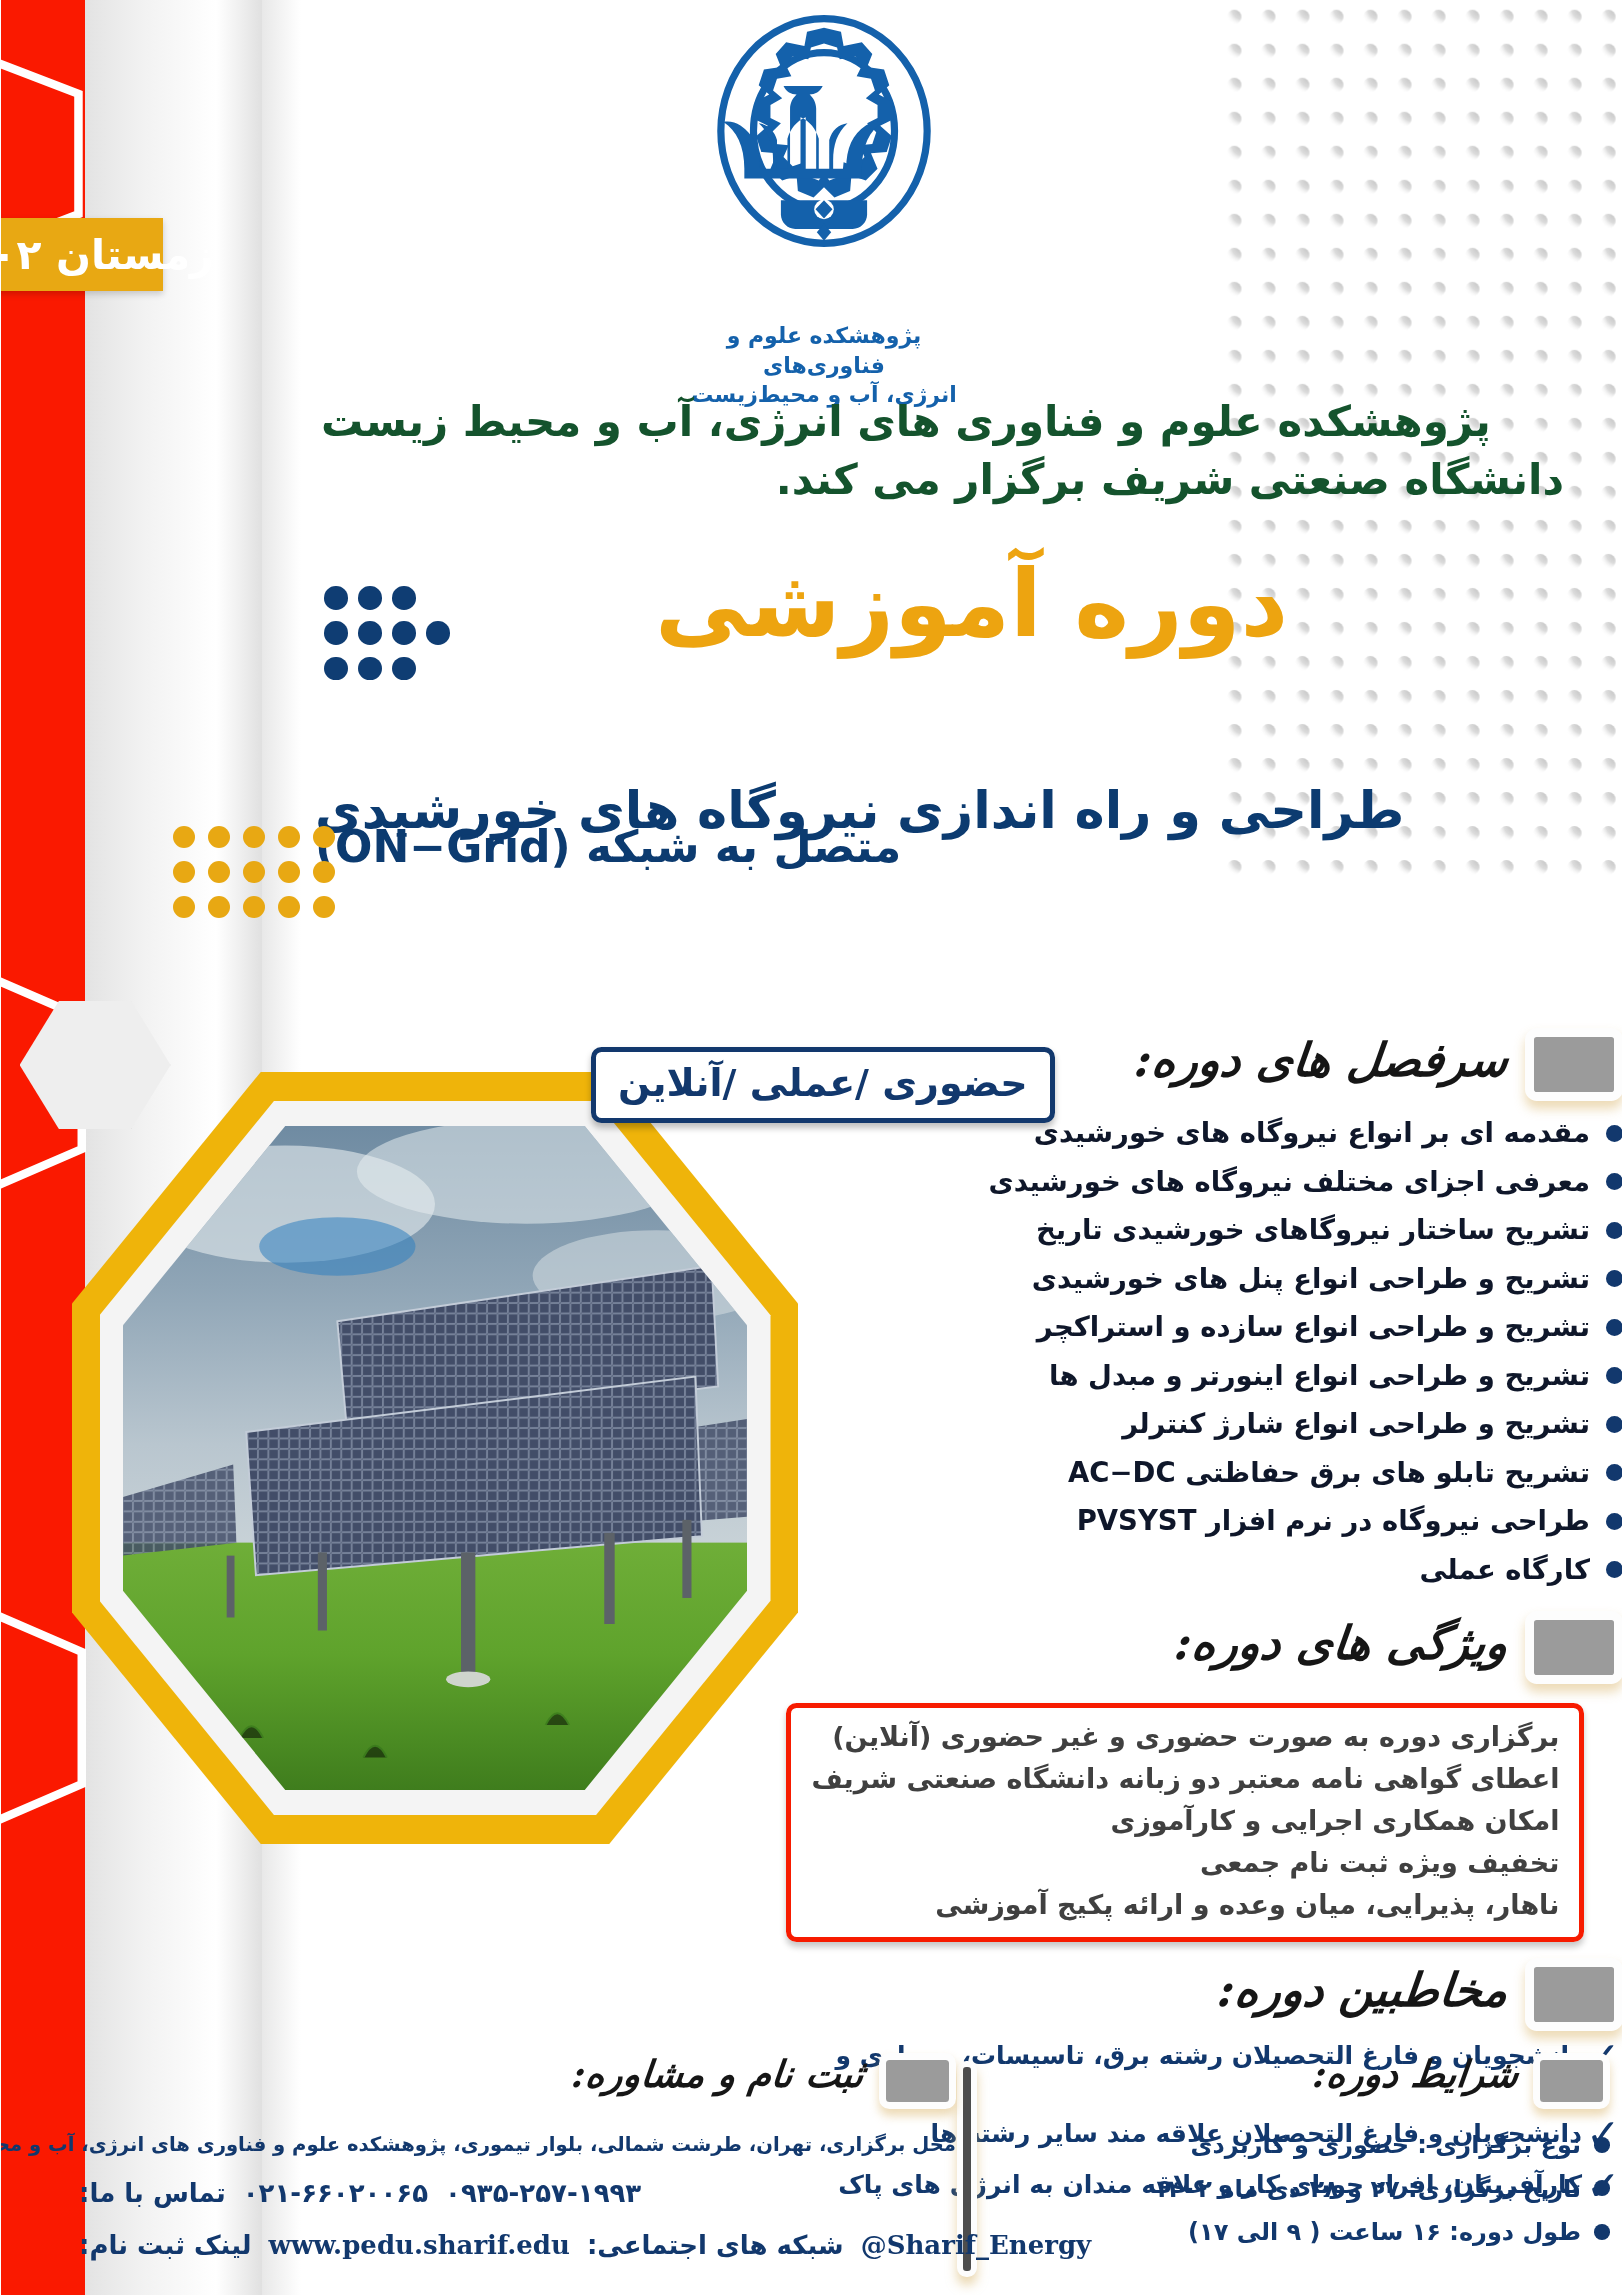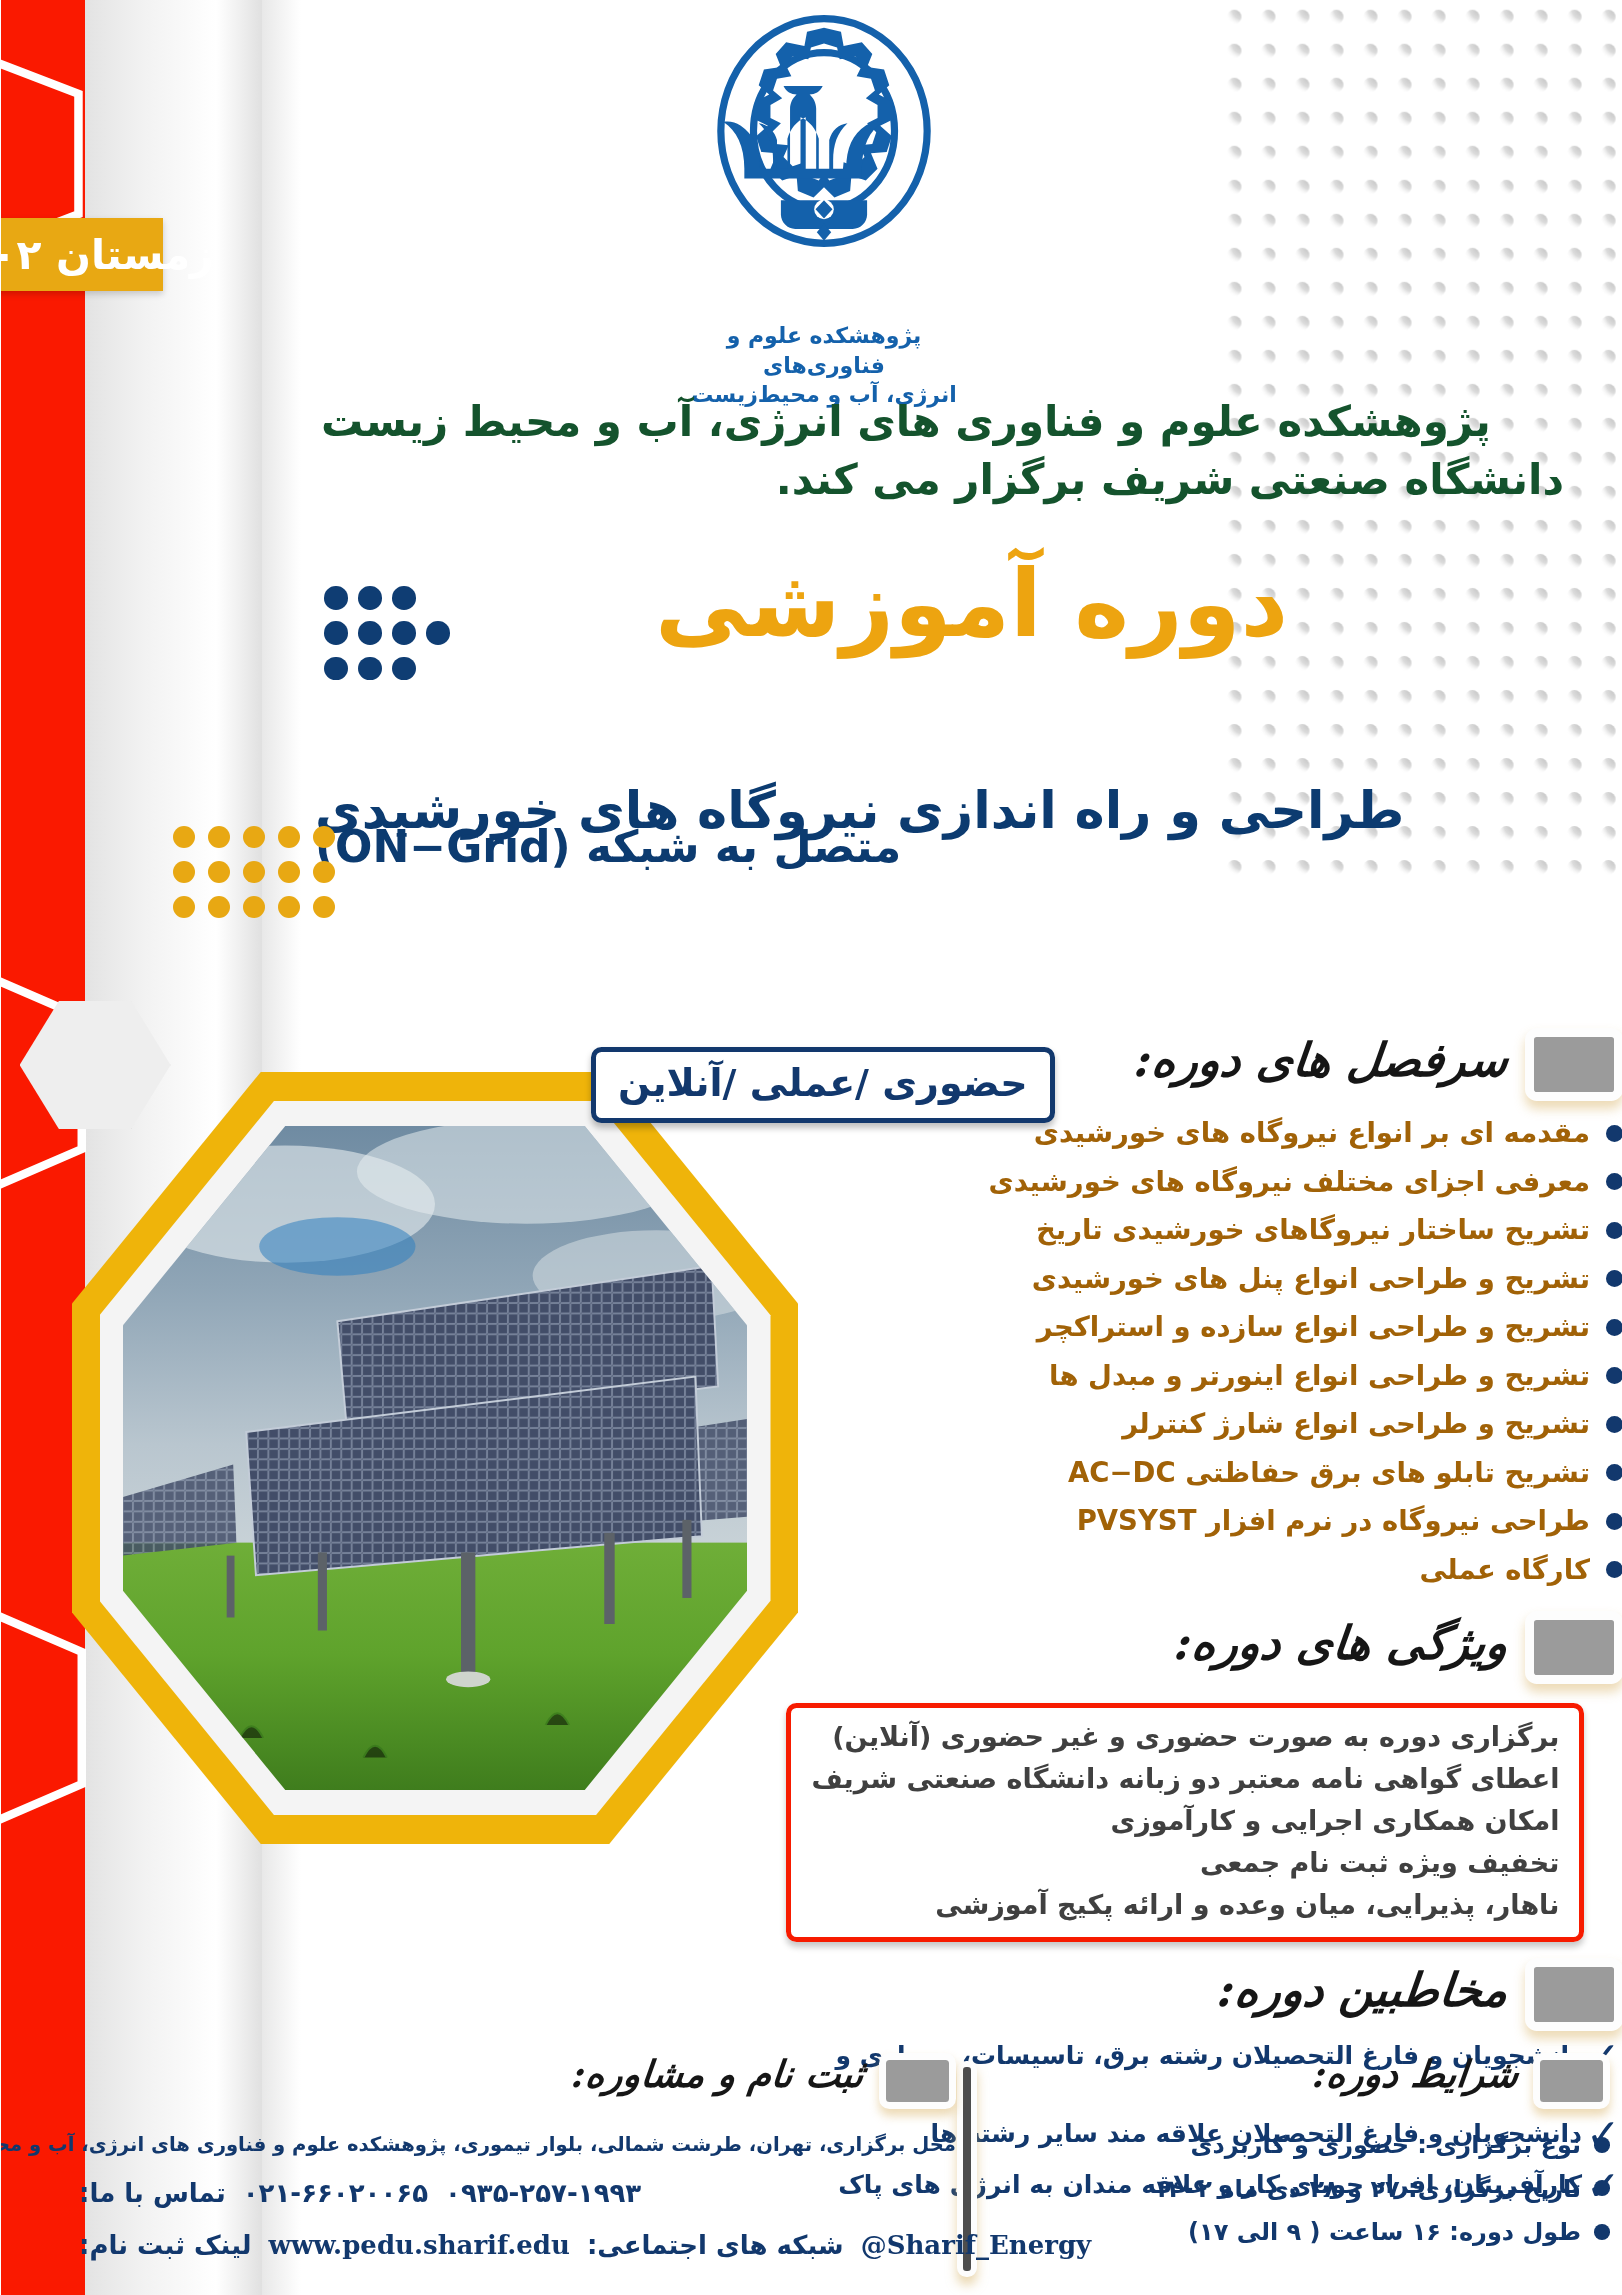--- a/index.html
+++ b/index.html
@@ -129,7 +129,7 @@
 
   ul.bullets{list-style:none;margin:0;padding:0 0 0 0;text-align:right;}
   ul.bullets li{
-    color:#a16207;font-size:27.5px;font-weight:bold;line-height:1.0;
+    color:#0f172a;font-size:27.5px;font-weight:bold;line-height:1.0;
     margin:0 0 21px 0;padding-right:33px;position:relative;
     padding-left:39px;
   }

